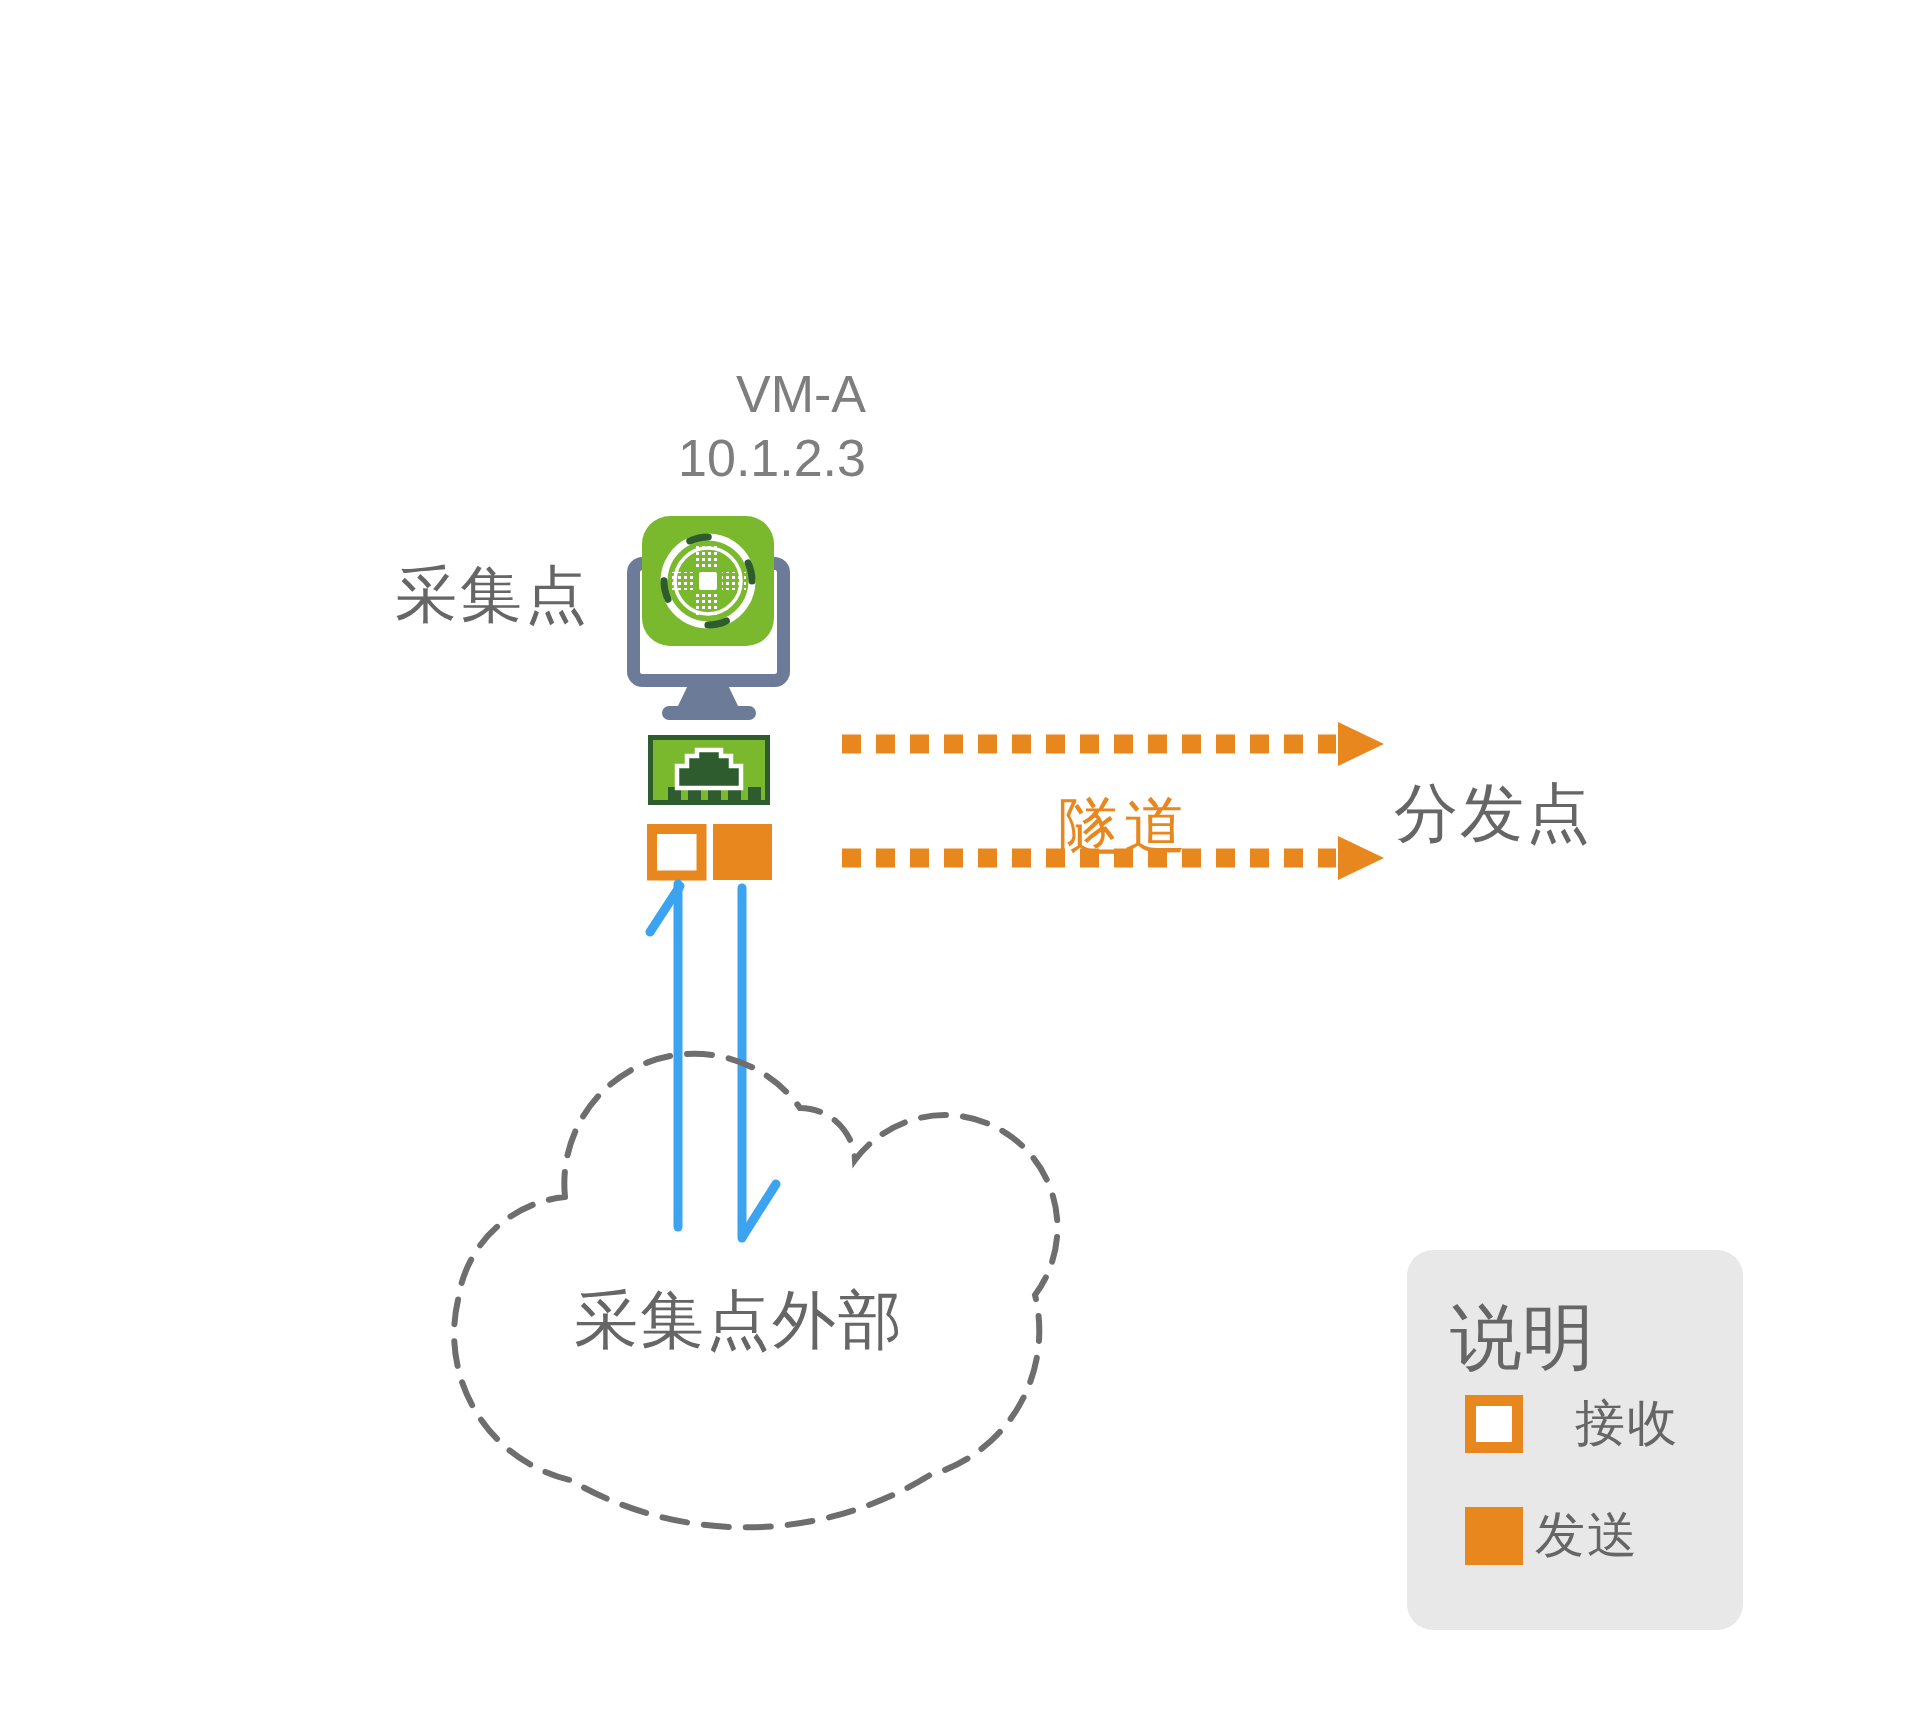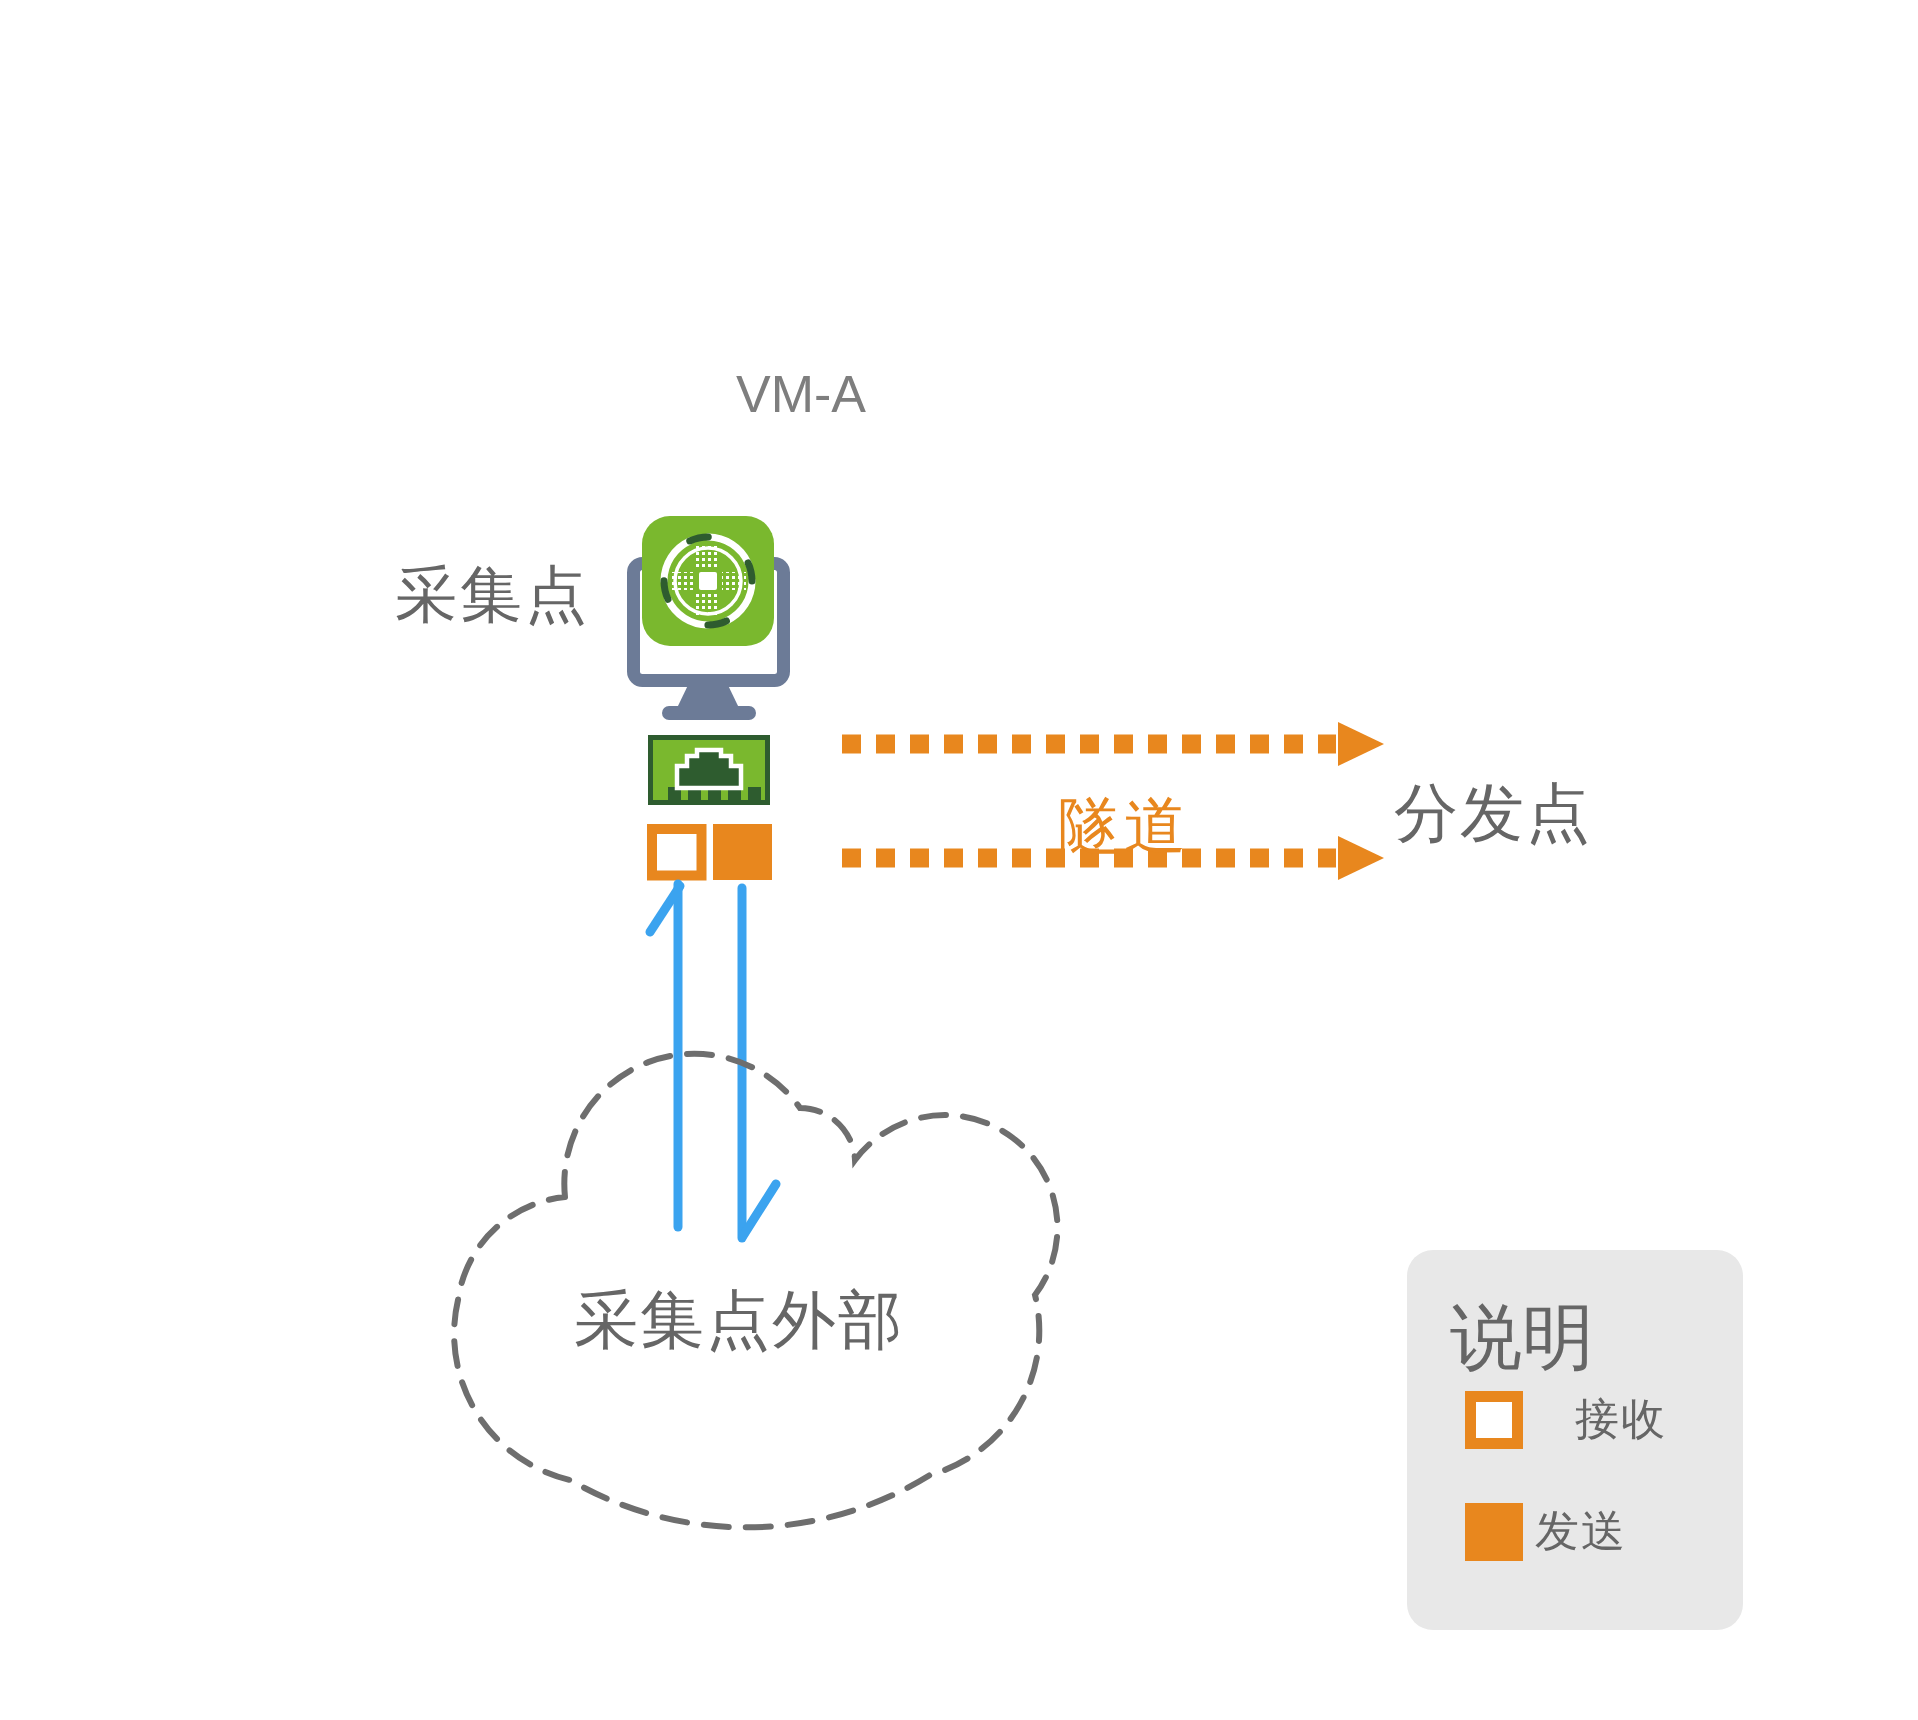--- a/index.html
+++ b/index.html
@@ -119,6 +119,7 @@
 
   <div class="label vm-label">
     <div>VM-A</div>
+    <div>10.1.2.3</div>
   </div>
   <div class="label tunnel-label">隧道</div>
   <div class="label collector-label">采集点</div>

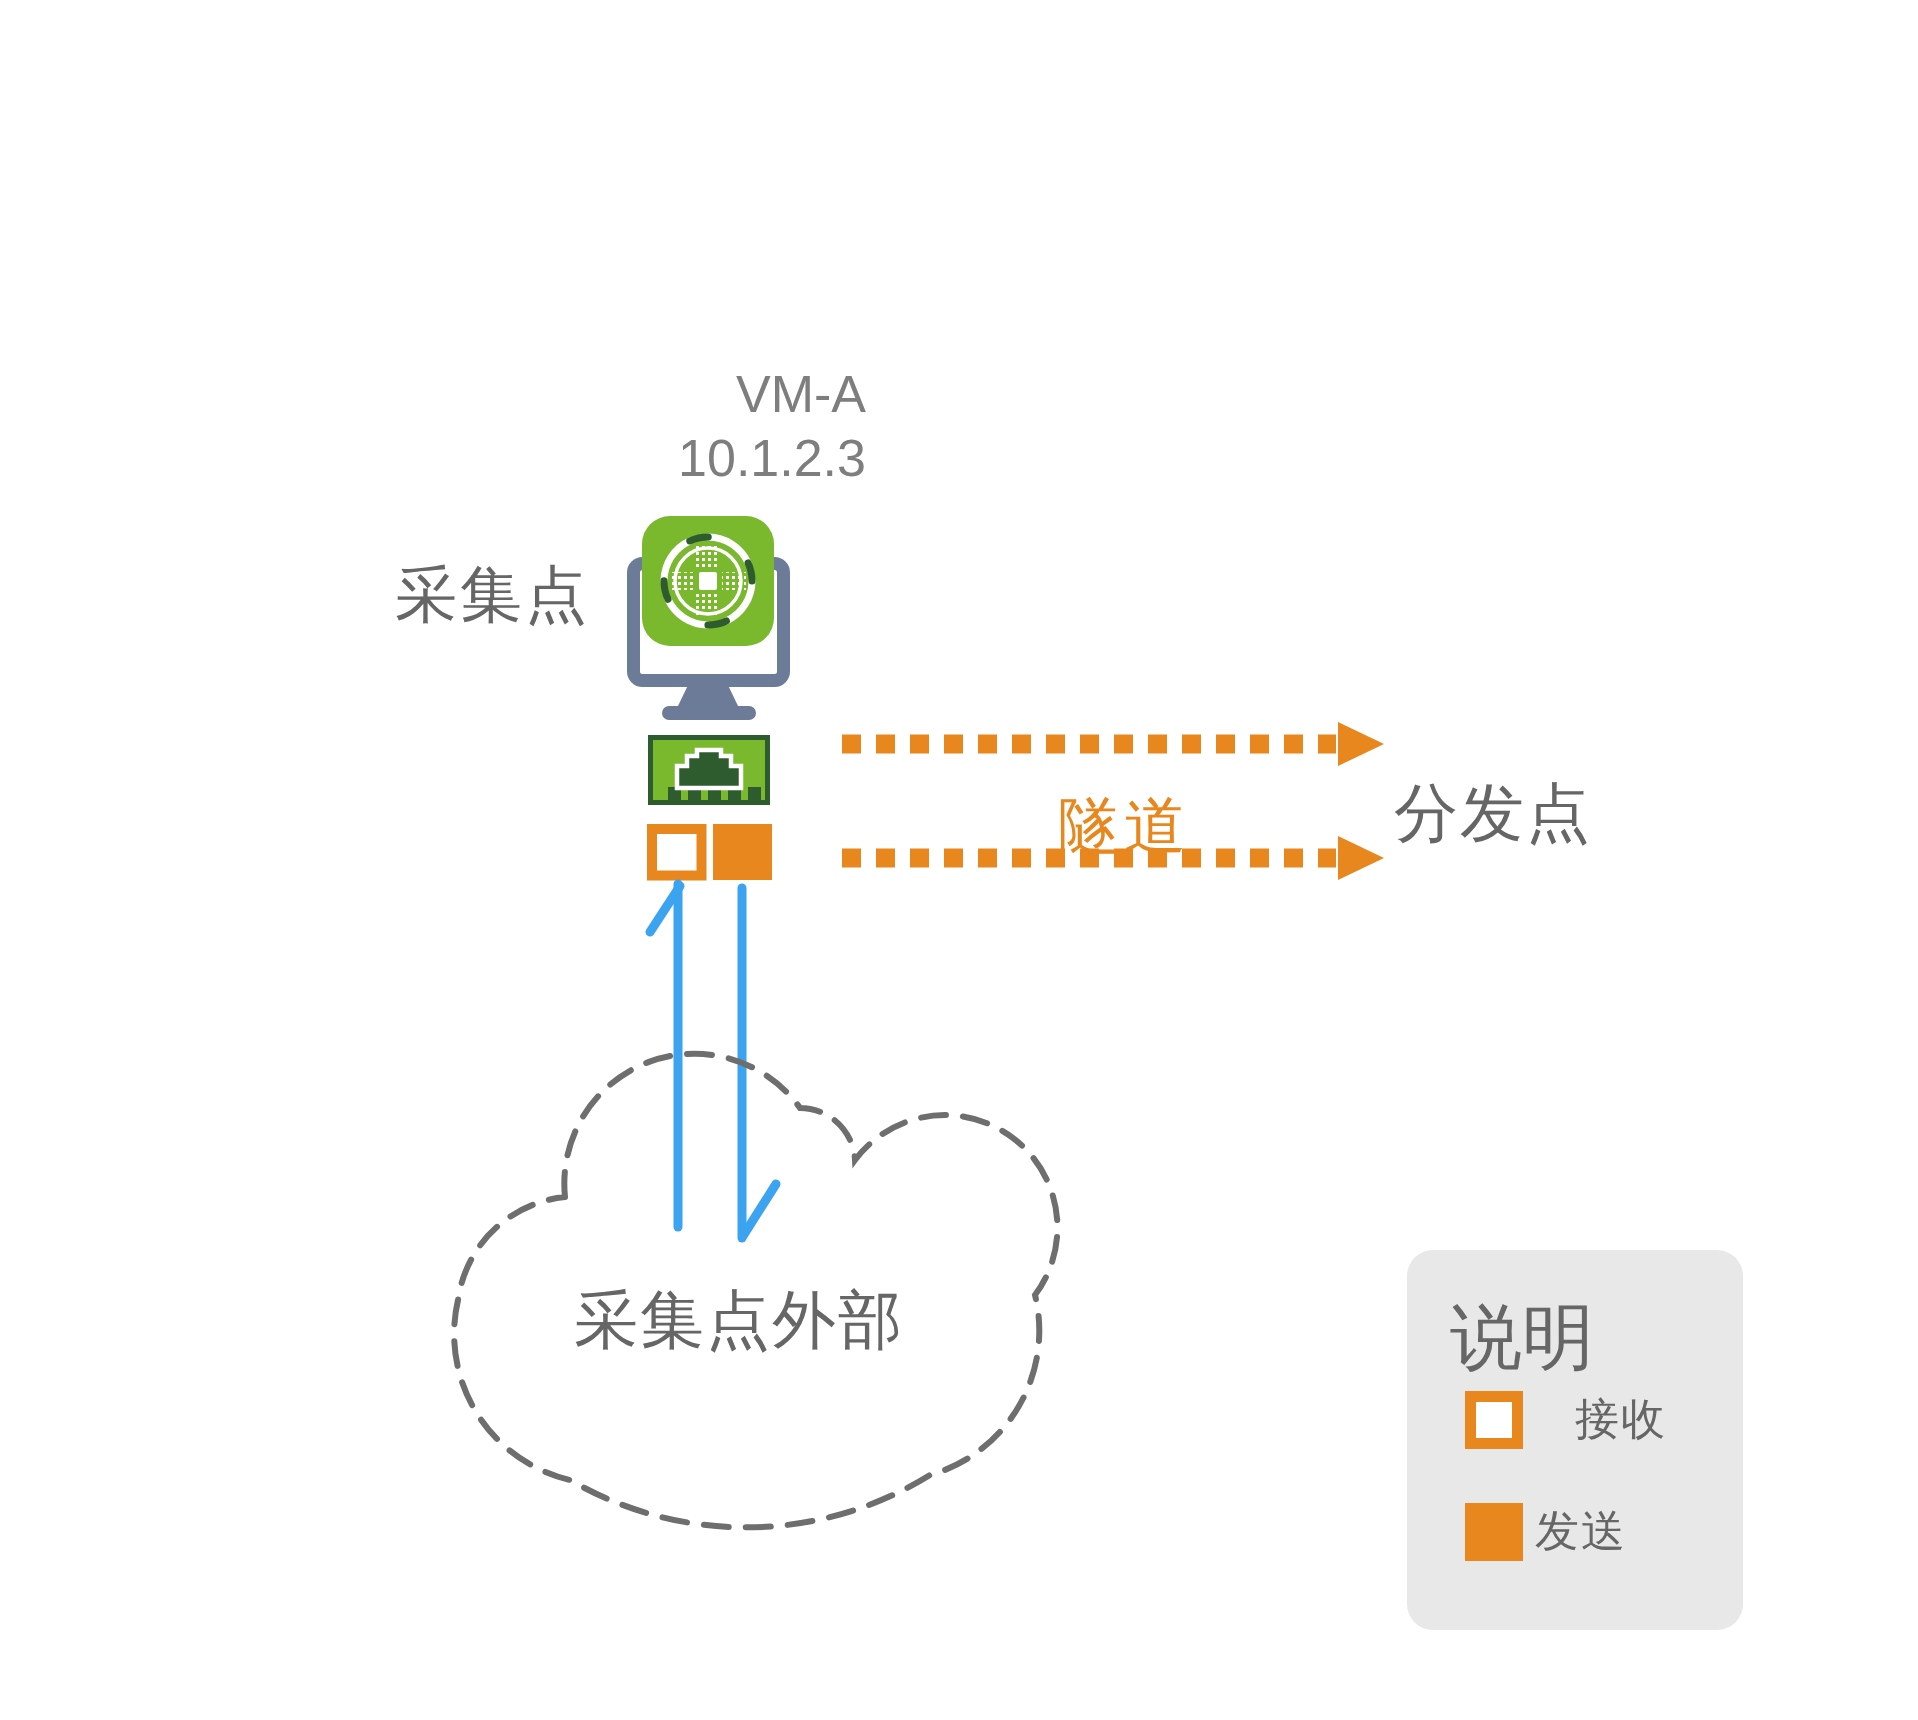--- a/index.html
+++ b/index.html
@@ -44,7 +44,7 @@
   .sw{width:58px;height:58px;box-sizing:border-box;flex:none;}
   .sw-receive{background:#ffffff;border:11px solid var(--orange);}
   .sw-send{background:var(--orange);}
-  .legend-text{font-size:44px;color:var(--gray-text);letter-spacing:2px;white-space:nowrap;}
+  .legend-text{font-size:50px;color:var(--gray-text);letter-spacing:2px;white-space:nowrap;}
 </style>
 </head>
 <body>

